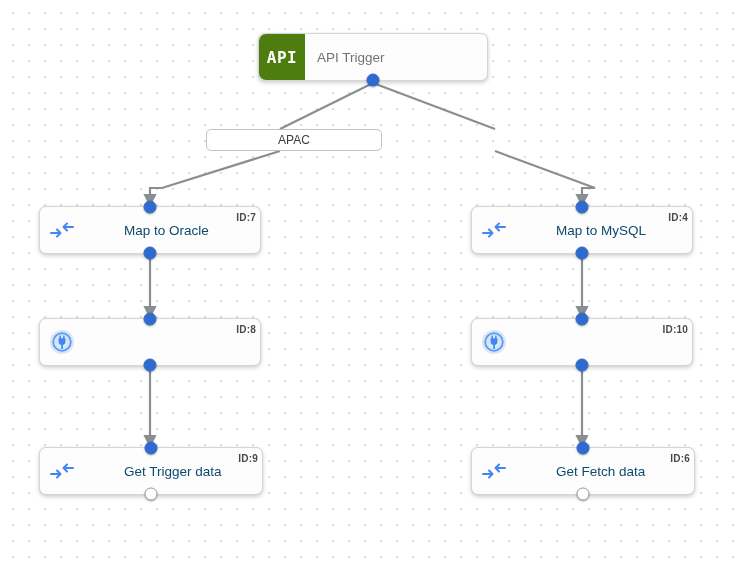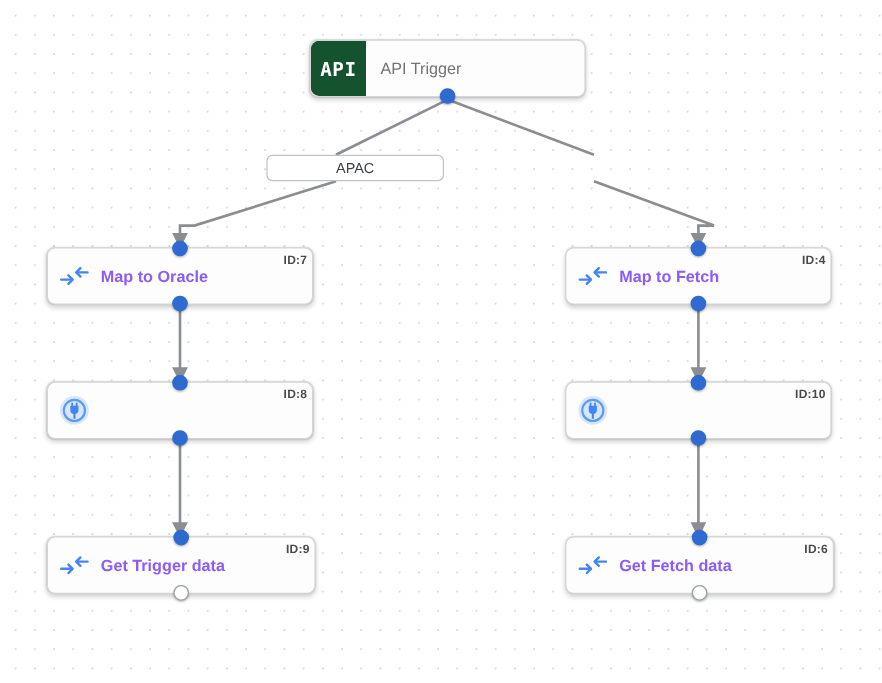--- a/index.html
+++ b/index.html
@@ -64,7 +64,7 @@
   .api-badge {
     width: 46px;
     height: 100%;
-    background: #14532d;
+    background: #4d7c0f;
     color: #ffffff;
     font-family: "DejaVu Sans Mono", monospace;
     font-size: 16px;

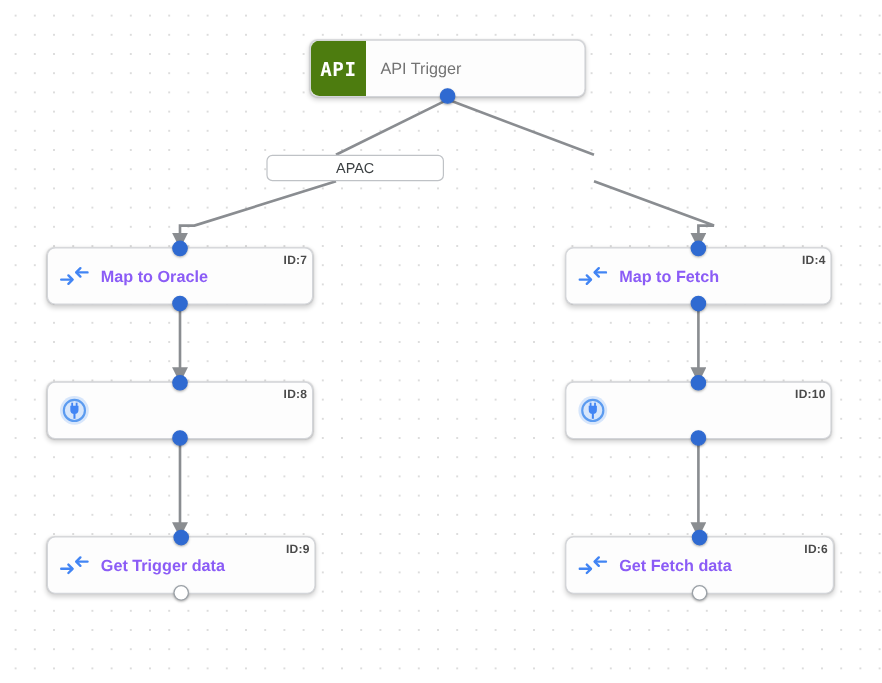--- a/index.html
+++ b/index.html
@@ -191,7 +191,7 @@
     <span class="port out filled"></span>
   </div>
 
-  <div class="branch" style="left:222px; top:129px; width:148px;">
+  <div class="branch" style="left:206px; top:129px; width:176px;">
     <span>APAC</span>
   </div>
 

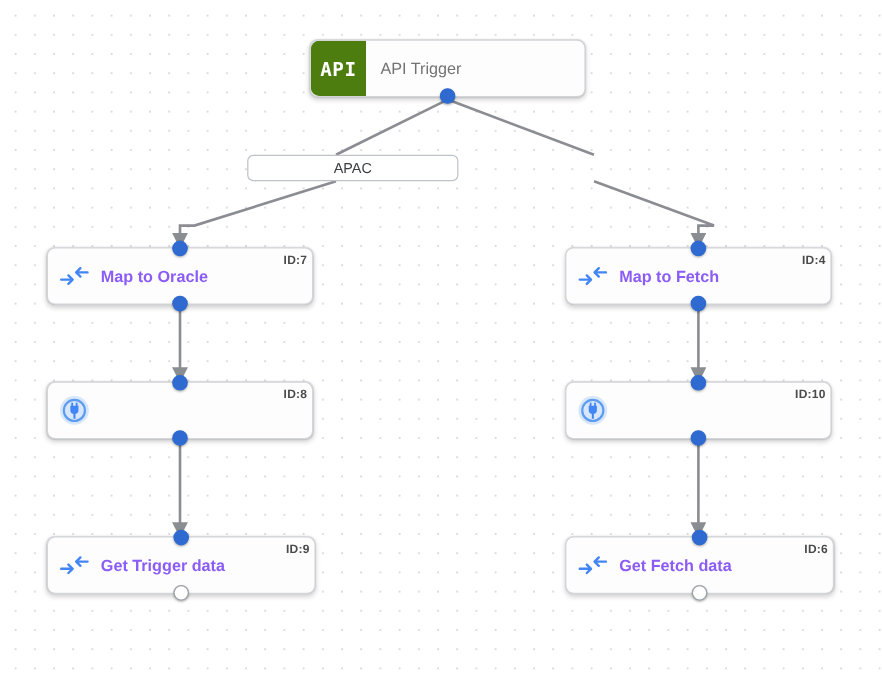--- a/index.html
+++ b/index.html
@@ -100,9 +100,10 @@
 
   .task-label {
     font-size: 13.5px;
-    font-weight: bold;
-    color: #8b5cf6;
+    font-weight: normal;
+    color: #0c4a6e;
     white-space: nowrap;
+    margin-left: 40px;
   }
 
   .node-id {

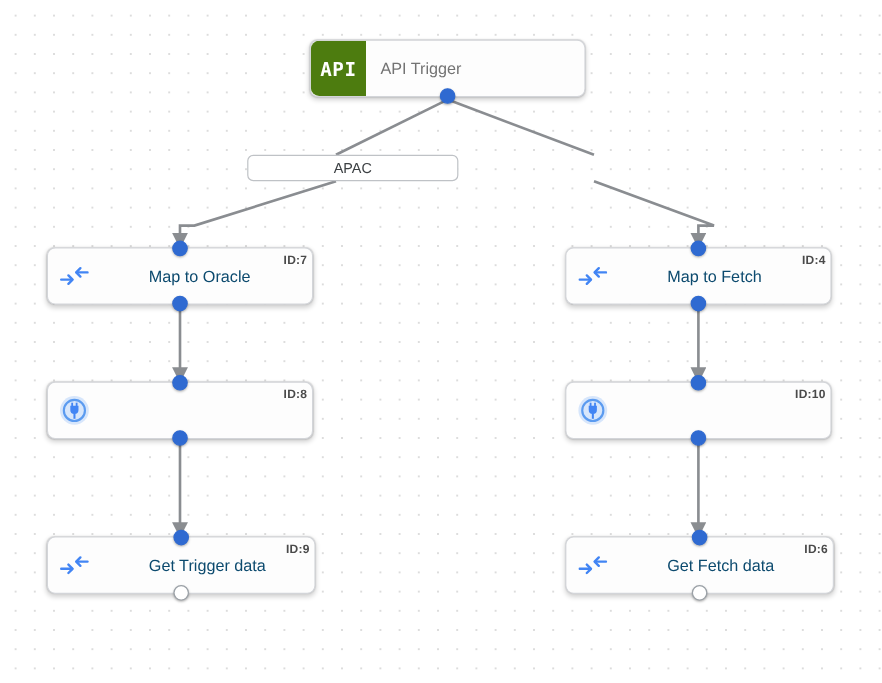--- a/index.html
+++ b/index.html
@@ -264,7 +264,7 @@
           </g>
         </svg>
       </div>
-      <div class="task-label">Map to Fetch</div>
+      <div class="task-label">Map to MySQL</div>
     </div>
     <span class="node-id">ID:4</span>
     <span class="port in filled"></span>

